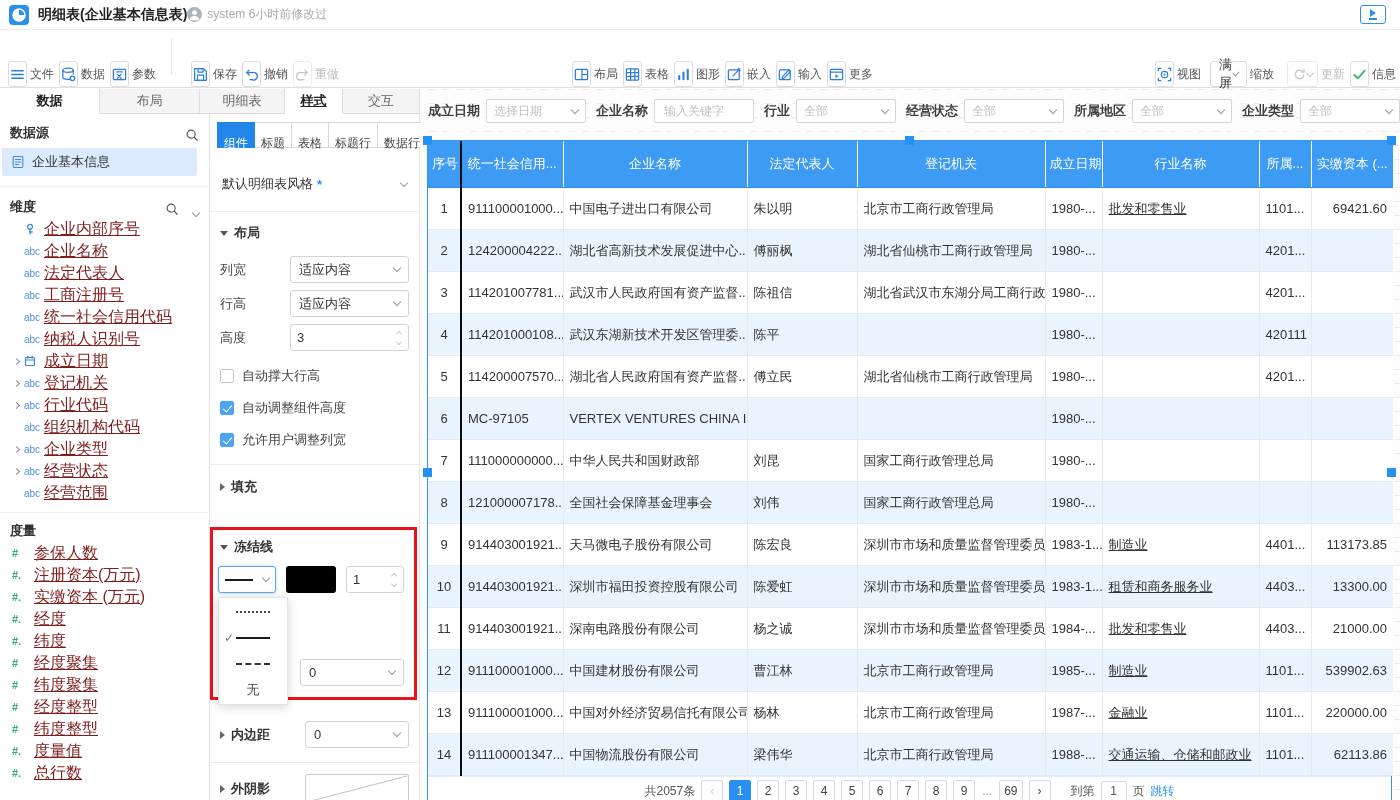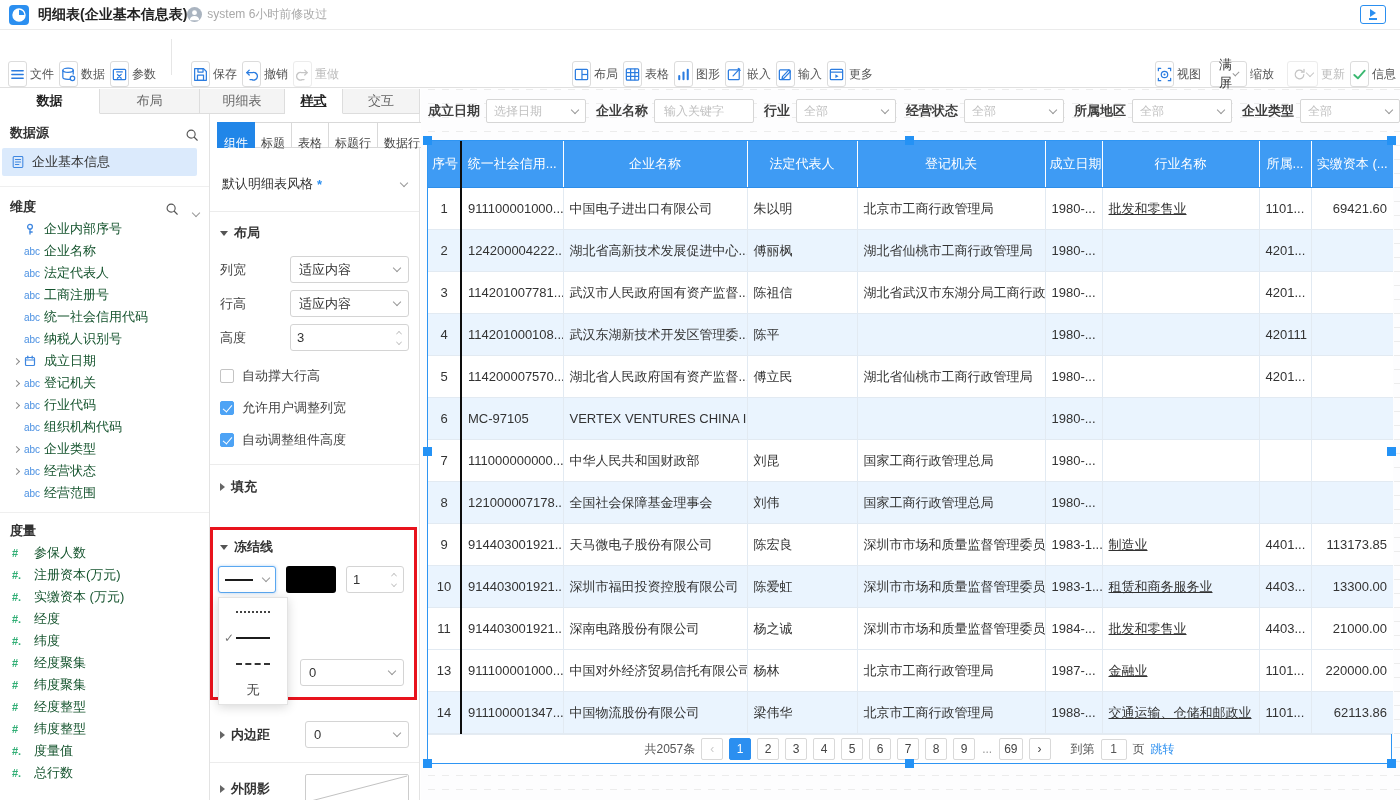--- a/index.html
+++ b/index.html
@@ -56,7 +56,7 @@
   .ic-abc{color:#4a90e2;font-size:10px;width:20px;letter-spacing:0;}
   .ic-svg{width:20px;display:flex;align-items:center;}
   .ic-num{color:#2fae74;font-size:11px;font-weight:bold;width:22px;}
-  .tree-label{color:#14532d;font-size:13px;white-space:nowrap;}
+  .tree-label{color:#7f1d1d;font-size:16px;white-space:nowrap;text-decoration:underline;}
   .mrow{height:22px;display:flex;align-items:center;padding-left:12px;cursor:pointer;}
   
   .stylepanel{position:absolute;top:114px;left:210px;width:210px;bottom:0;background:#fff;border-right:1px solid #e3e3e3;}

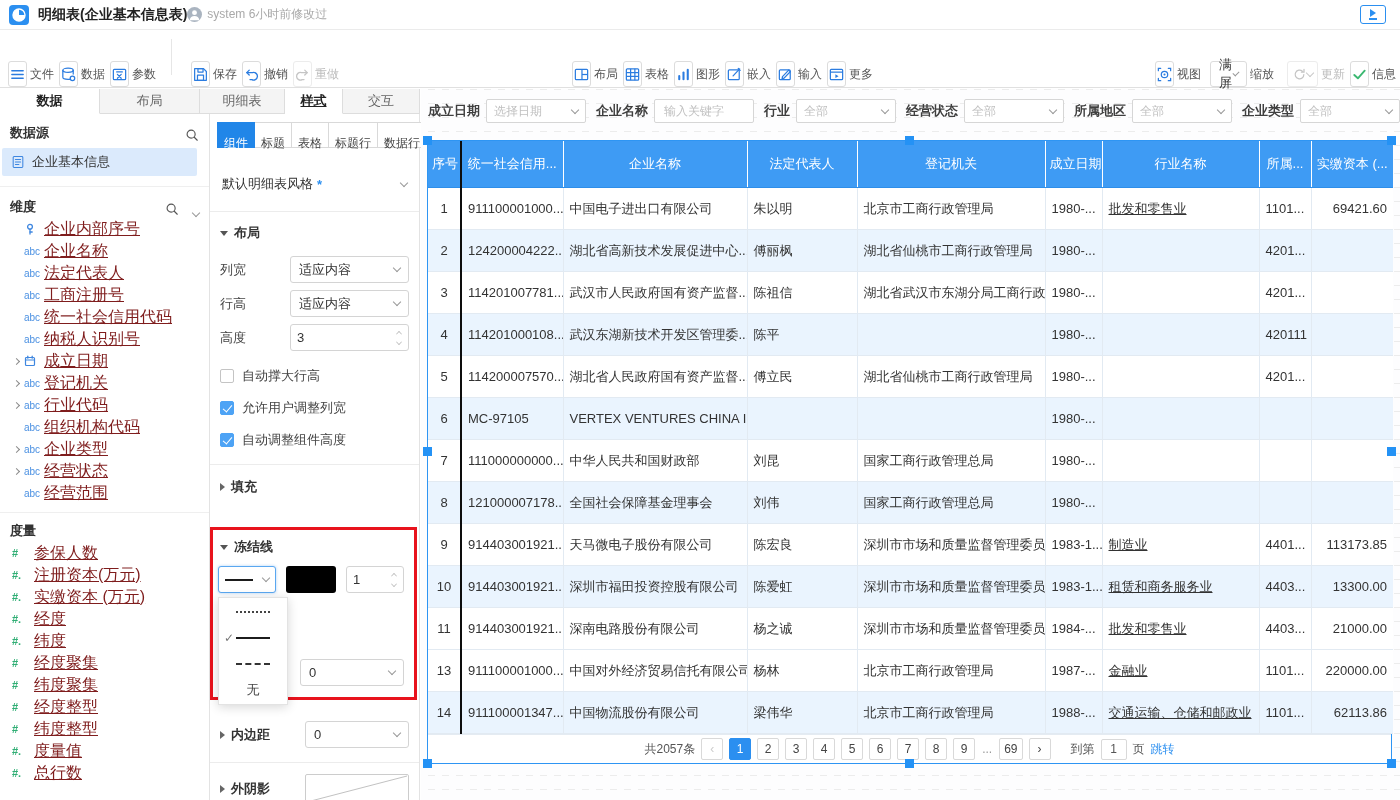--- a/index.html
+++ b/index.html
@@ -568,11 +568,11 @@
       </div>
       <div class="cbrow">
         <span class="cbx on"></span>
-        <span>允许用户调整列宽</span>
+        <span>自动调整组件高度</span>
       </div>
       <div class="cbrow">
         <span class="cbx on"></span>
-        <span>自动调整组件高度</span>
+        <span>允许用户调整列宽</span>
       </div>
     </div>
   <div class="hr" style="top:350px;"></div>

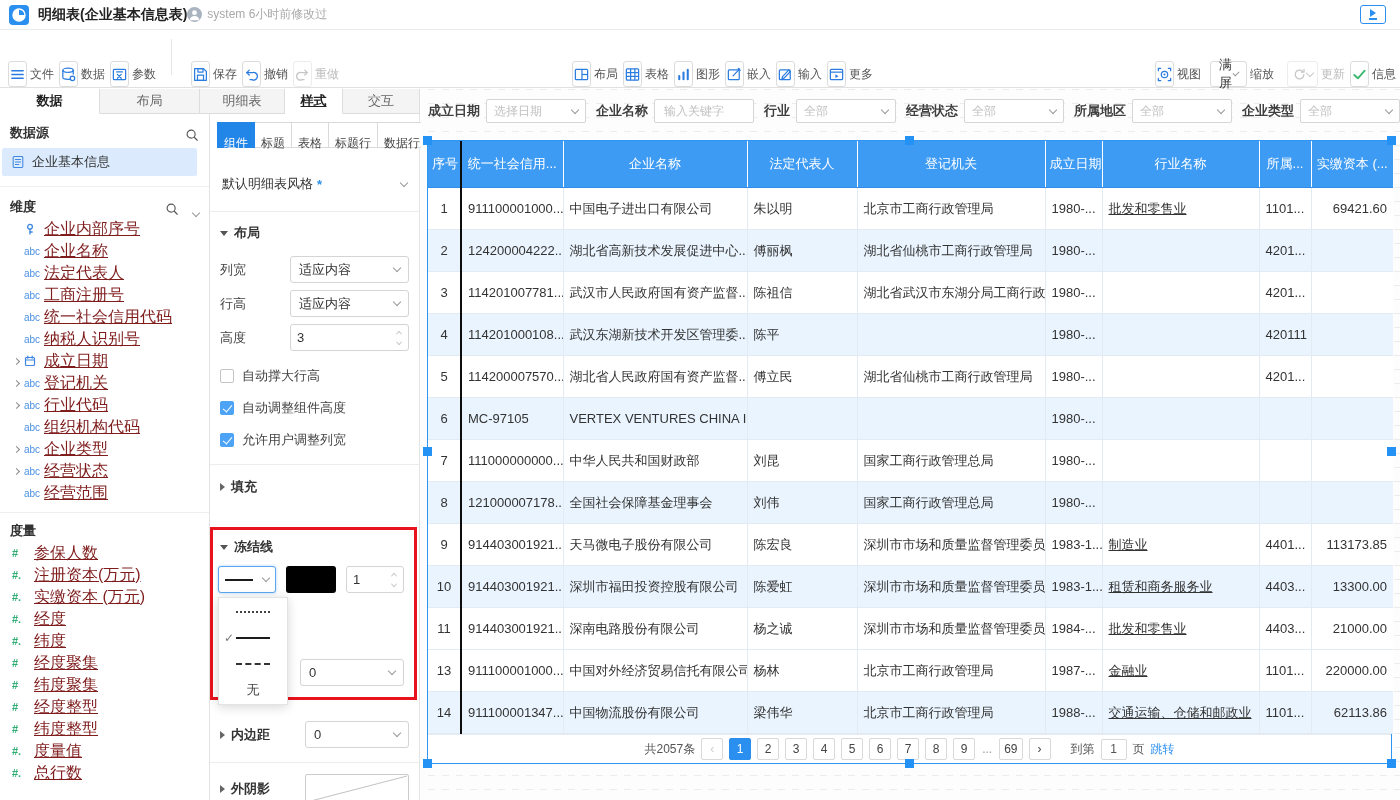--- a/index.html
+++ b/index.html
@@ -839,6 +839,17 @@
             <td>4403...</td>
             <td class="c-r">21000.00</td>
           </tr>
+          <tr class="alt">
+            <td class="freeze c-c">12</td>
+            <td>911100001000...</td>
+            <td>中国建材股份有限公司</td>
+            <td>曹江林</td>
+            <td>北京市工商行政管理局</td>
+            <td>1985-...</td>
+            <td><span class="lnk">制造业</span></td>
+            <td>1101...</td>
+            <td class="c-r">539902.63</td>
+          </tr>
           <tr>
             <td class="freeze c-c">13</td>
             <td>911100001000...</td>

